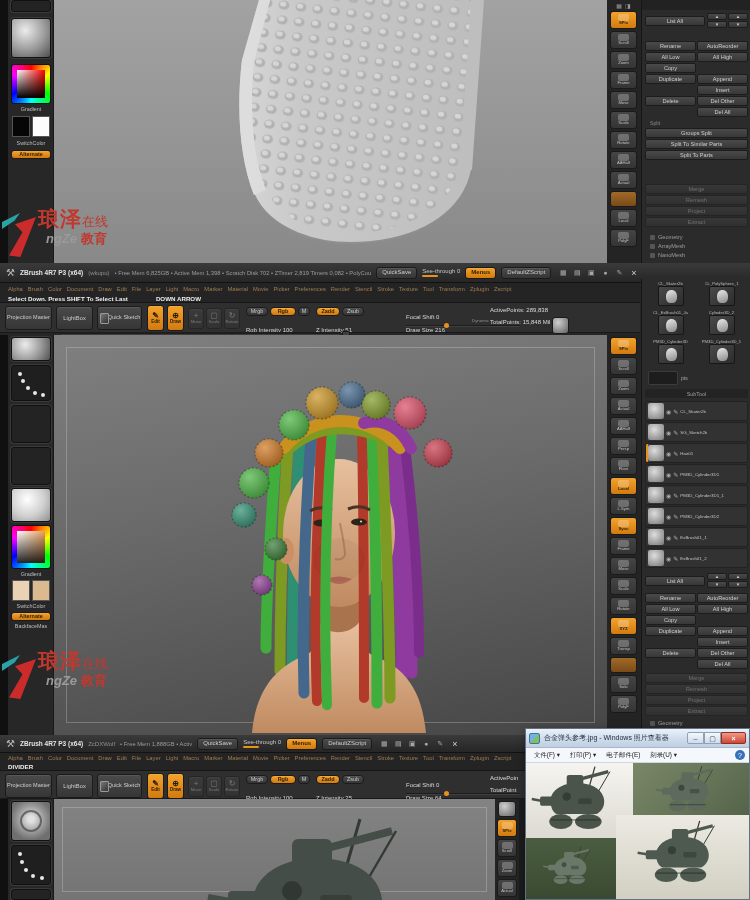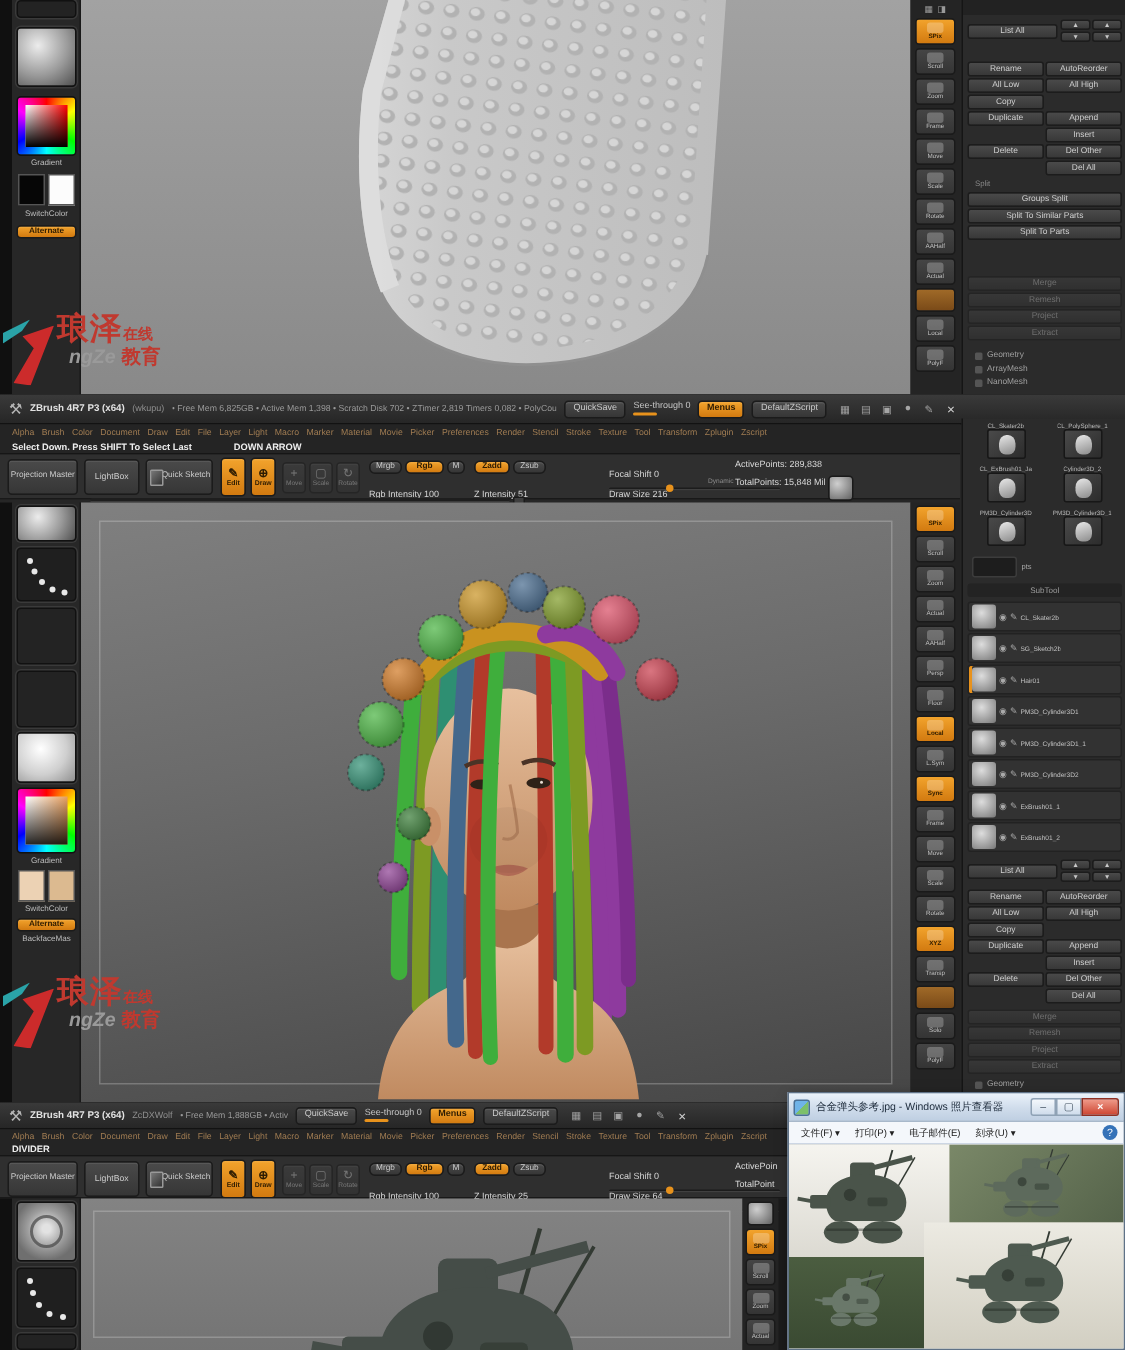--- a/index.html
+++ b/index.html
@@ -145,7 +145,7 @@
                   clip-path:polygon(30% 18%,100% 0,48% 100%,10% 96%,55% 38%)}
   .wm-text{position:absolute;left:36px;top:2px;white-space:nowrap}
   .wm-cn{font-size:21px;font-weight:bold;color:#c0392f;letter-spacing:1px}
-  .wm-tag{font-size:10px;font-weight:bold;color:#c0392f}
+  .wm-tag{font-size:13px;font-weight:normal;color:#c0392f}
   .wm-line2{position:absolute;left:44px;top:26px;white-space:nowrap}
   .wm-en{font-size:13px;font-weight:bold;font-style:italic;color:#9a9a9a}
   .wm-sub{font-size:13px;font-weight:bold;color:#c0392f;margin-left:4px}

